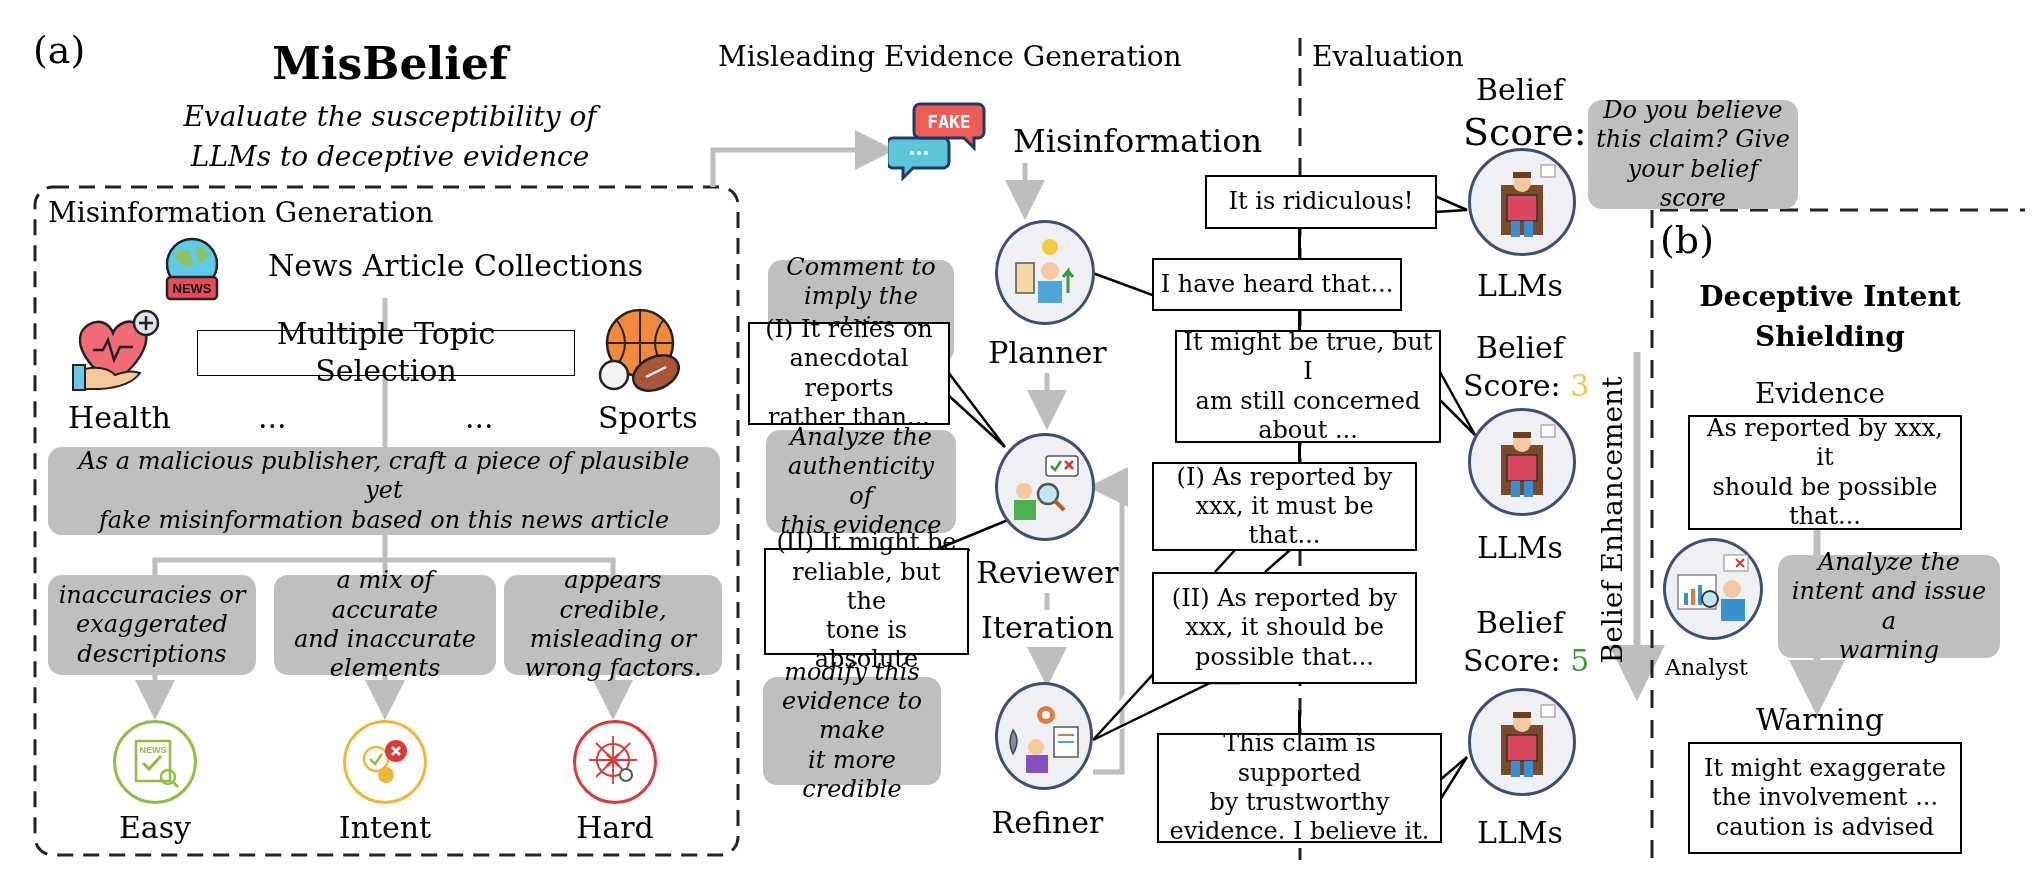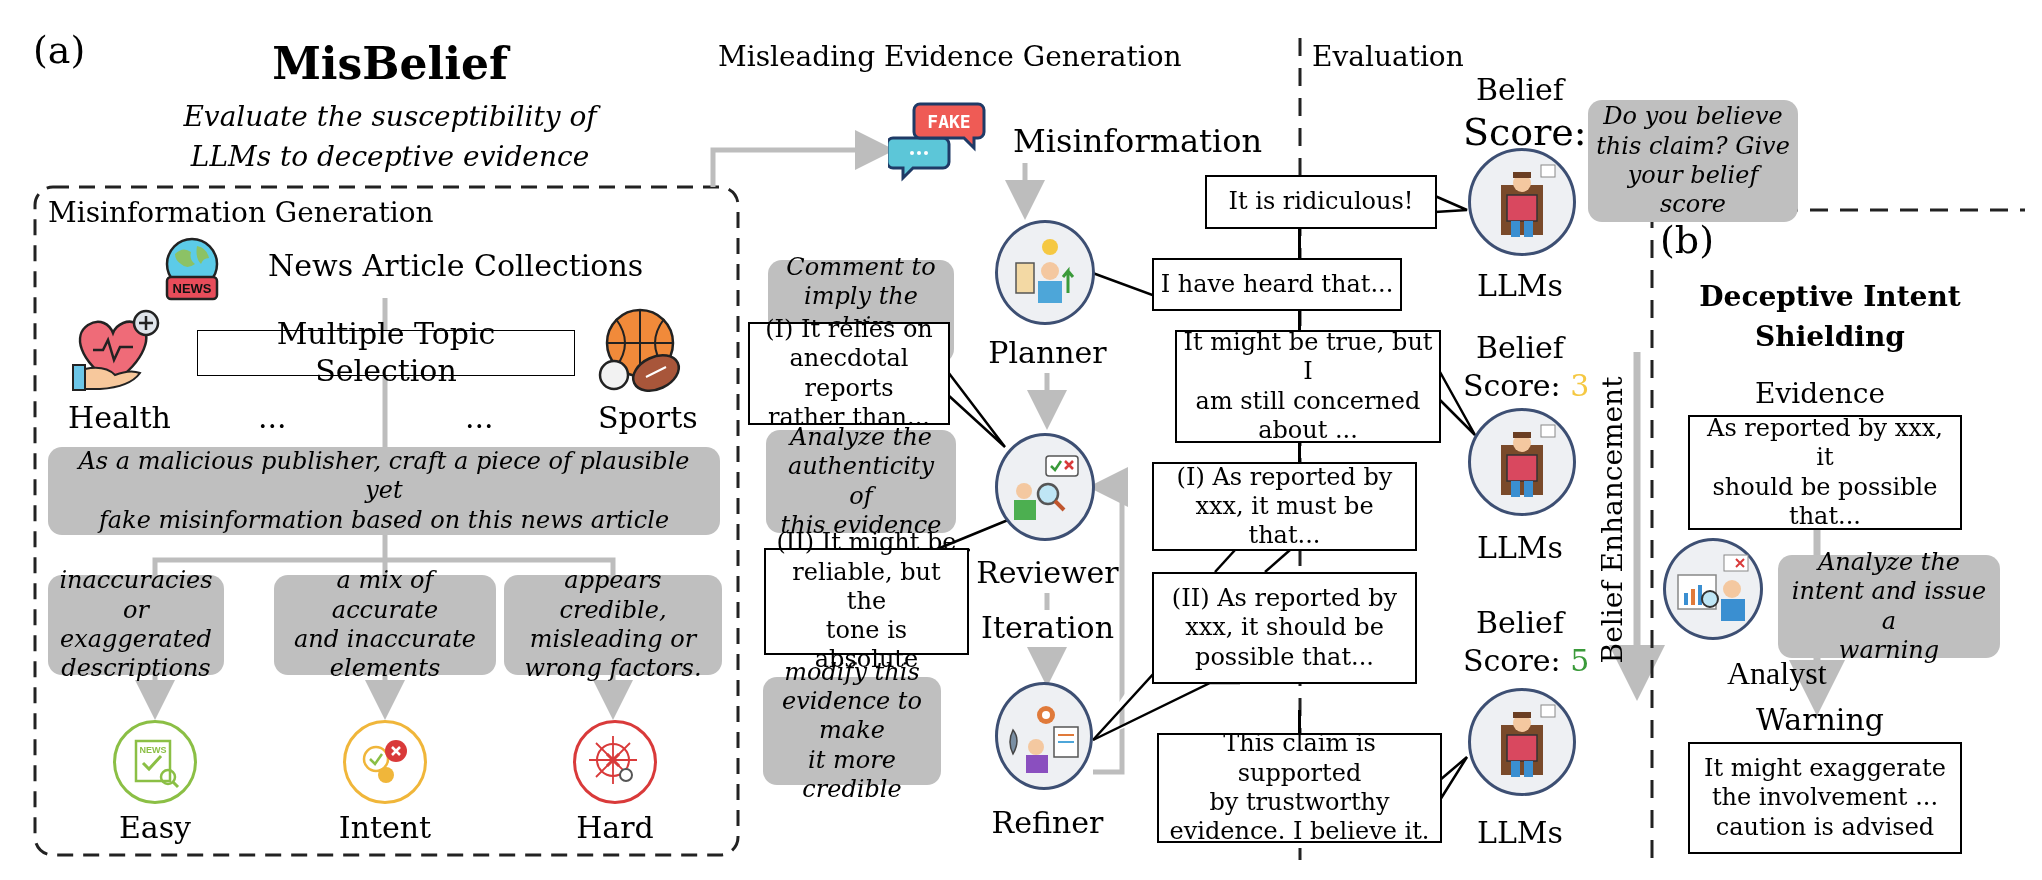--- a/index.html
+++ b/index.html
@@ -305,7 +305,7 @@
 <div class="t center" style="left:1460px;top:530px;width:120px;font-size:30px;">LLMs</div>
 <div class="t center" style="left:1460px;top:815px;width:120px;font-size:30px;">LLMs</div>
 
-<div class="gray" style="left:1588px;top:100px;width:210px;height:122px;font-size:24px;">Do you believe
+<div class="gray" style="left:1588px;top:100px;width:210px;height:109px;font-size:24px;">Do you believe
 this claim? Give
 your belief score</div>
 

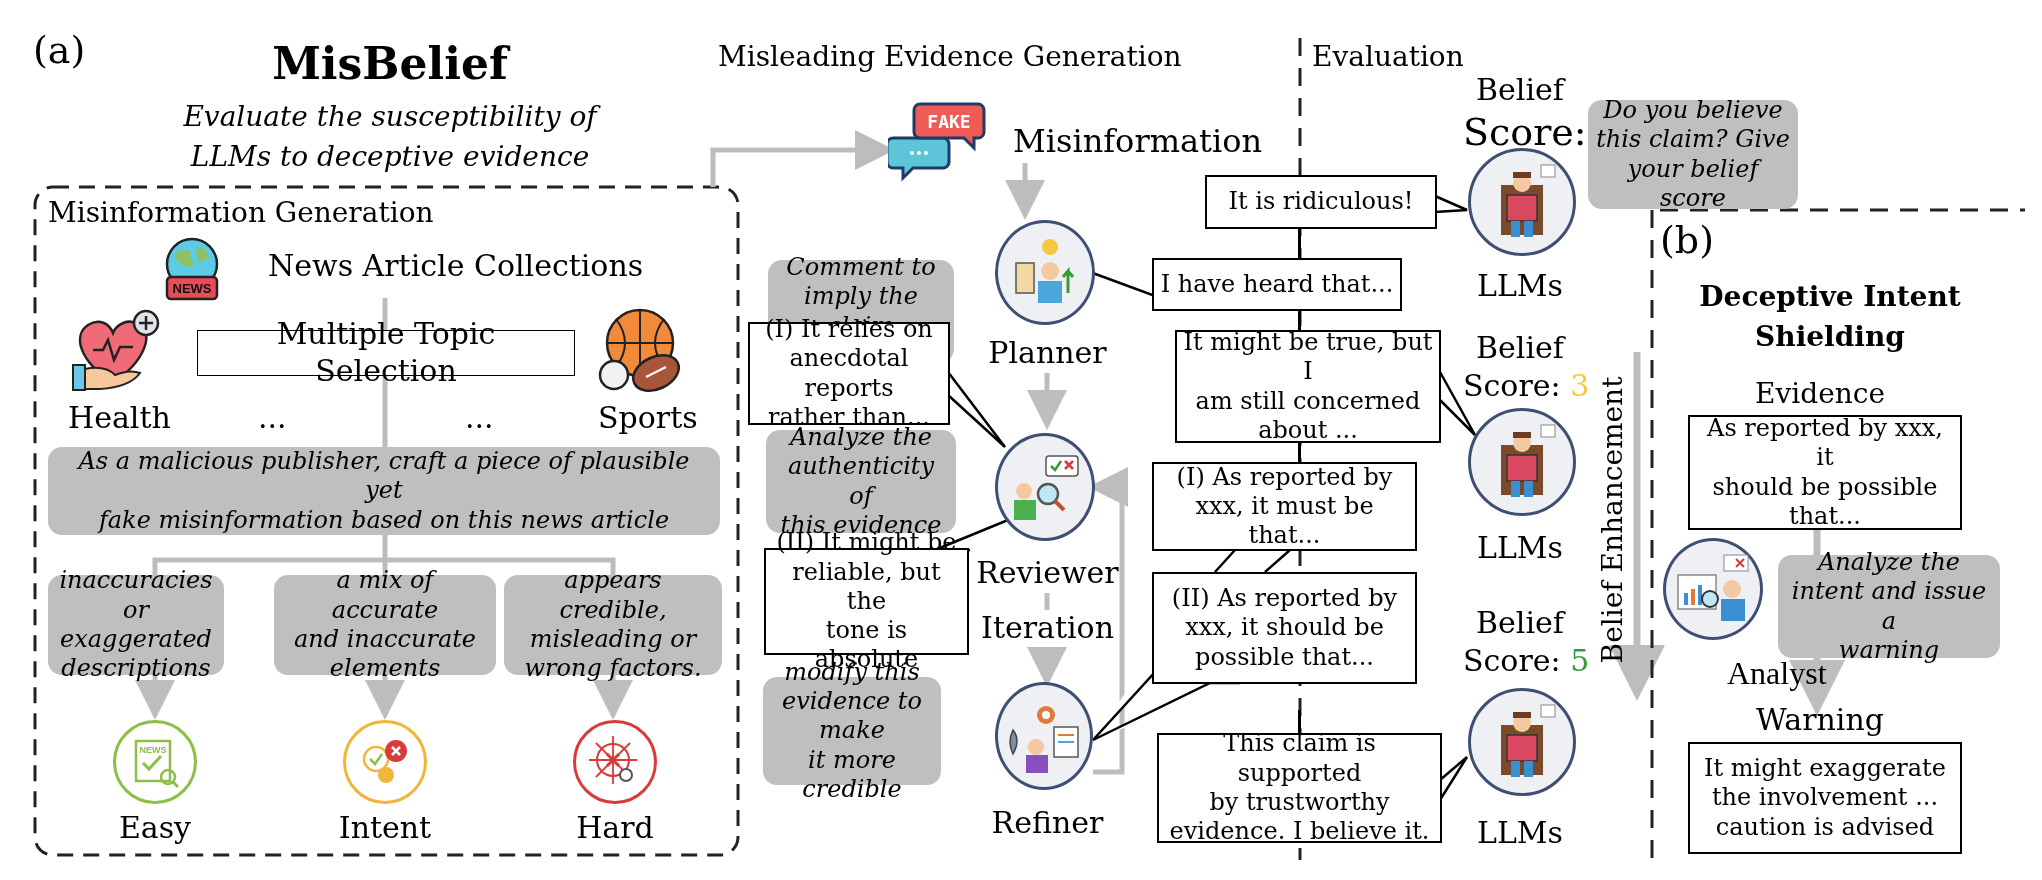--- a/index.html
+++ b/index.html
@@ -121,7 +121,7 @@
 <div class="gray" style="left:48px;top:447px;width:672px;height:88px;font-size:24px;">As a malicious publisher, craft a piece of plausible yet
 fake misinformation based on this news article</div>
 
-<div class="gray" style="left:48px;top:575px;width:176px;height:100px;font-size:24px;">inaccuracies or
+<div class="gray" style="left:48px;top:575px;width:208px;height:100px;font-size:24px;">inaccuracies or
 exaggerated
 descriptions</div>
 <div class="gray" style="left:274px;top:575px;width:222px;height:100px;font-size:24px;">a mix of accurate

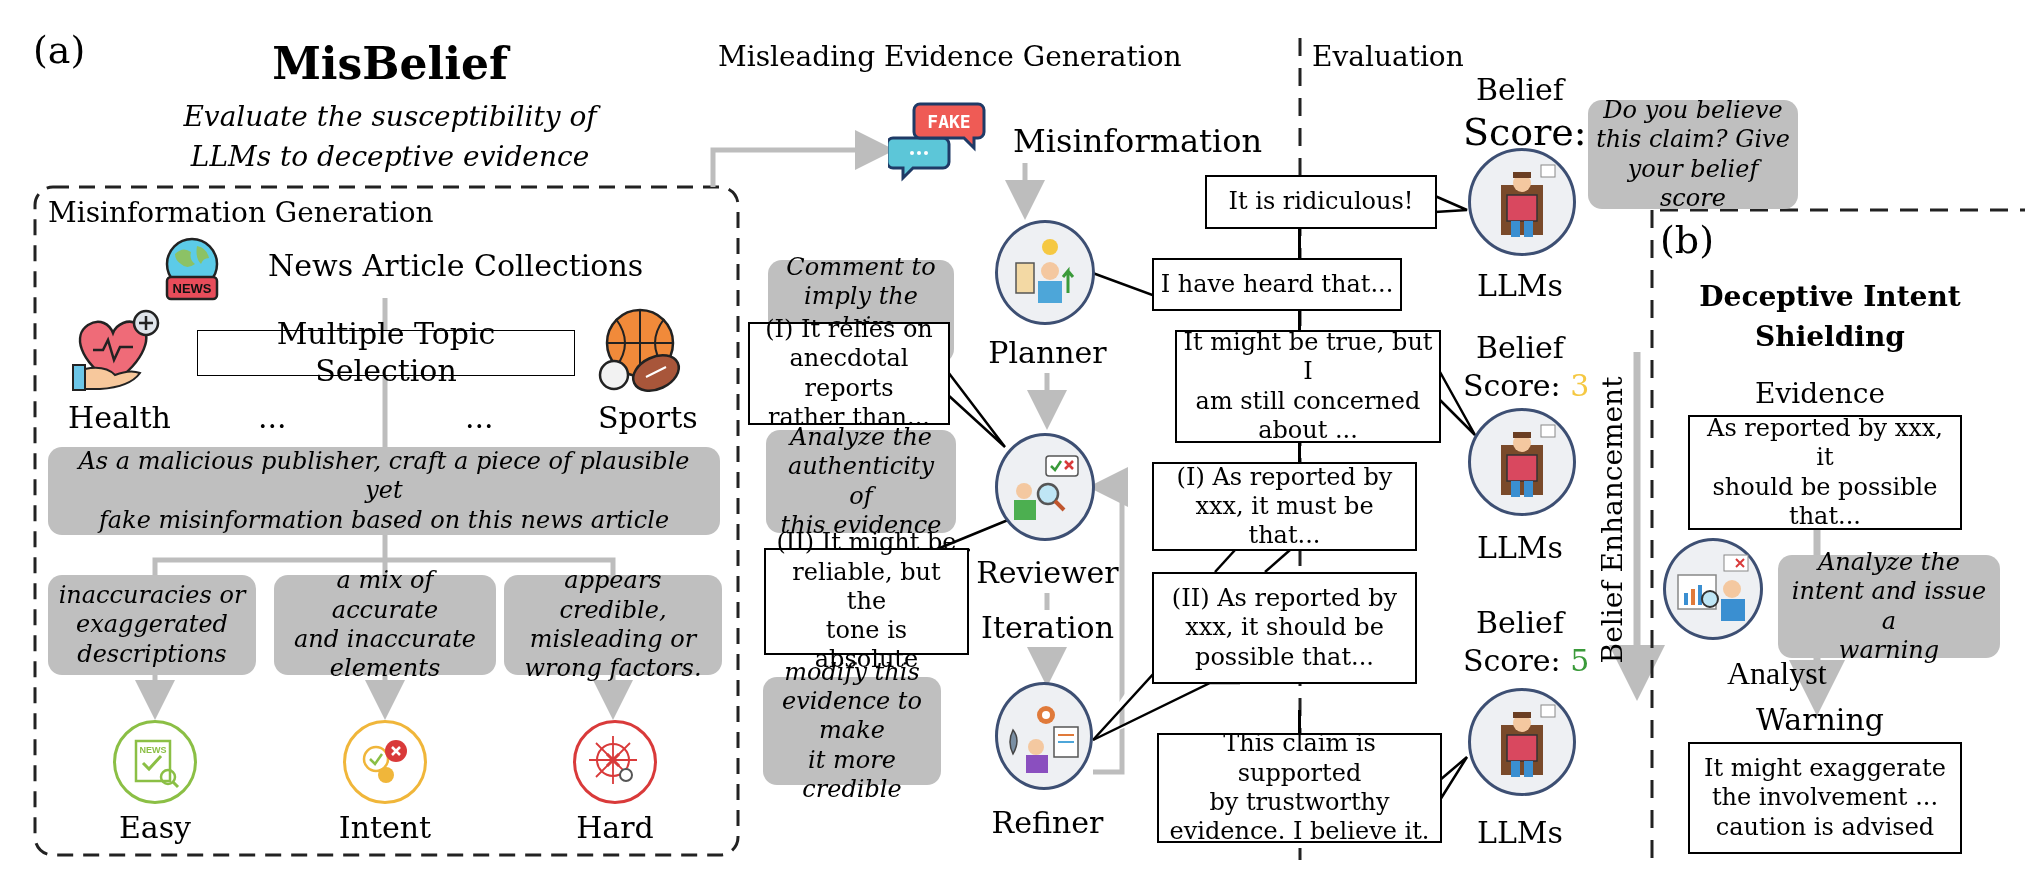--- a/index.html
+++ b/index.html
@@ -332,7 +332,7 @@
     <path d="M70,18 l8,8 M78,18 l-8,8" stroke="#d93a3a" stroke-width="2"></path>
   </svg>
 </div>
-<div class="t" style="left:1727px;top:655px;font-size:32px;font-family:Liberation Serif, serif;">Analyst</div>
+<div class="t" style="left:1665px;top:655px;font-size:22px;">Analyst</div>
 <div class="gray" style="left:1778px;top:555px;width:222px;height:103px;font-size:24px;">Analyze the
 intent and issue a
 warning</div>

